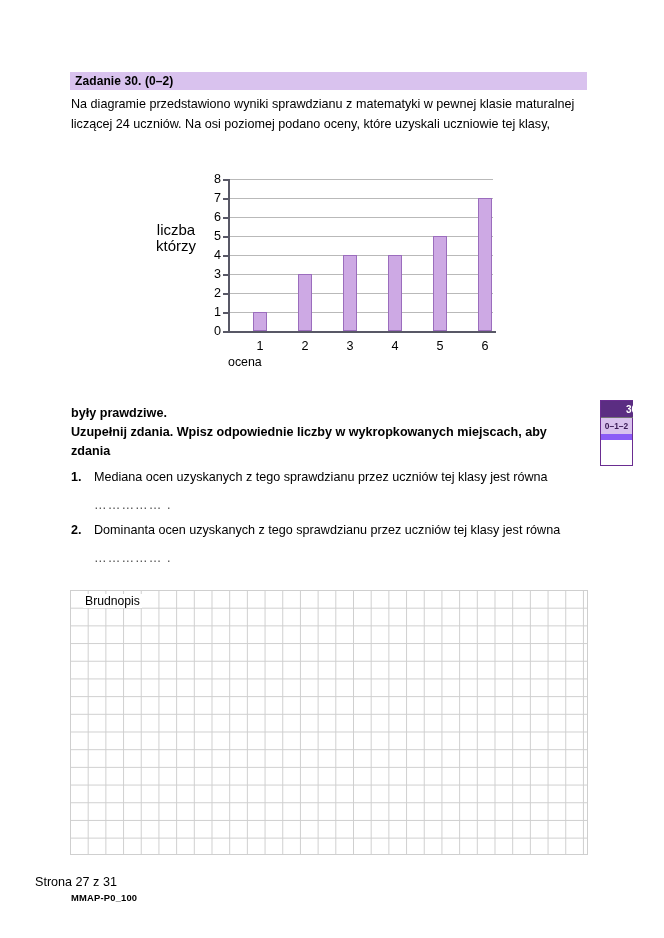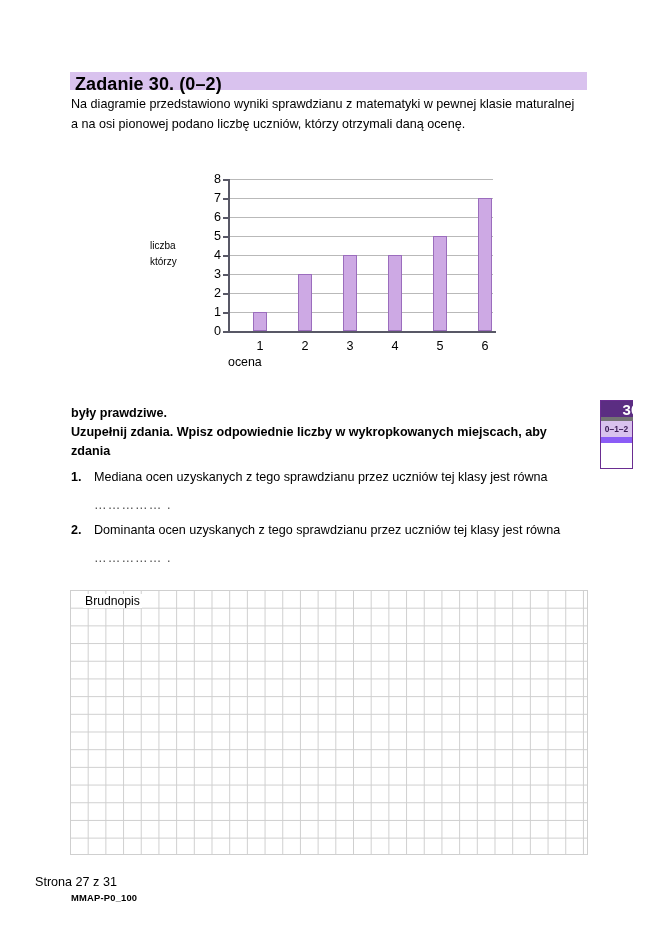--- a/index.html
+++ b/index.html
@@ -29,7 +29,7 @@
     position: absolute;
     left: 5px;
     top: 2px;
-    font-size: 18px;
+    font-size: 12px;
     font-weight: bold;
     letter-spacing: 0.1px;
     white-space: nowrap;

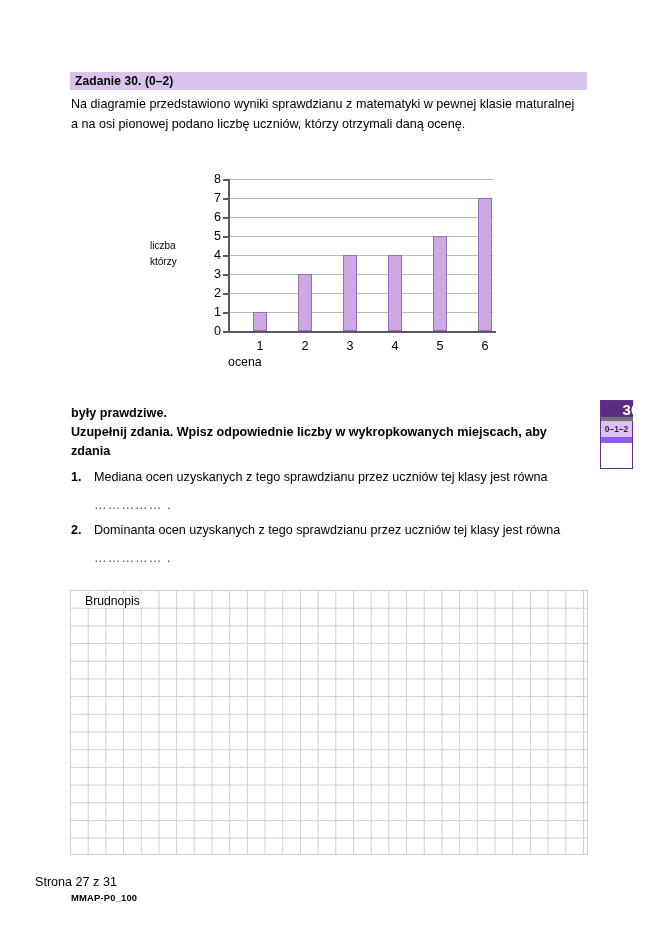--- a/index.html
+++ b/index.html
@@ -263,6 +263,7 @@
 
 <div class="intro">
   <div>Na diagramie przedstawiono wyniki sprawdzianu z matematyki w pewnej klasie maturalnej</div>
+  <div>liczącej  24  uczniów. Na osi poziomej podano oceny, które uzyskali uczniowie tej klasy,</div>
   <div>a na osi pionowej podano liczbę uczniów, którzy otrzymali daną ocenę.</div>
 </div>
 

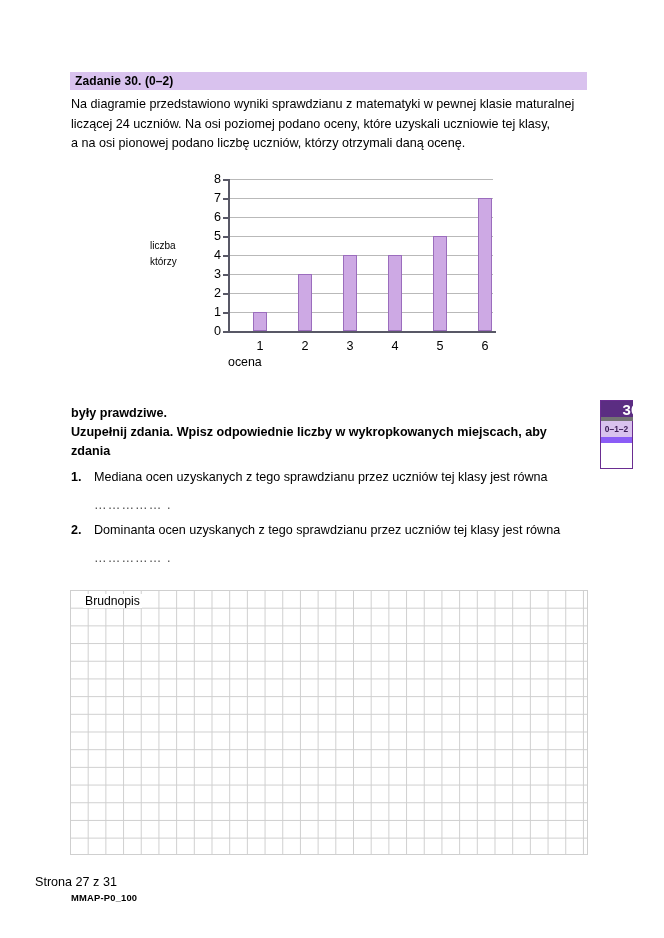--- a/index.html
+++ b/index.html
@@ -264,7 +264,6 @@
 <div class="intro">
   <div>Na diagramie przedstawiono wyniki sprawdzianu z matematyki w pewnej klasie maturalnej</div>
   <div>liczącej  24  uczniów. Na osi poziomej podano oceny, które uzyskali uczniowie tej klasy,</div>
-  <div>a na osi pionowej podano liczbę uczniów, którzy otrzymali daną ocenę.</div>
 </div>
 
 <div class="chart-wrap">

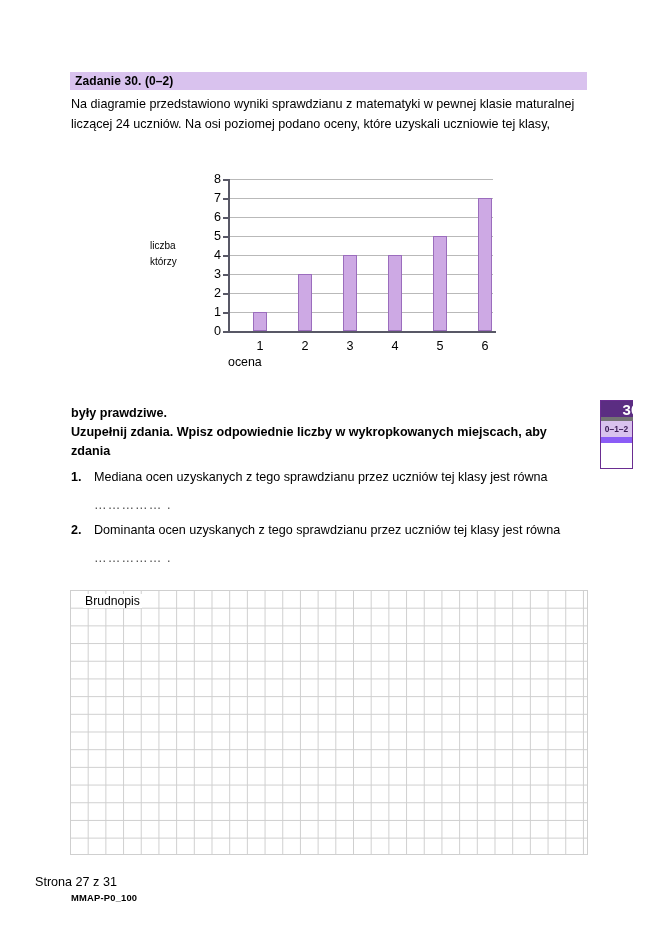--- a/index.html
+++ b/index.html
@@ -57,10 +57,10 @@
   .y-axis-caption {
     position: absolute;
     left: 0px;
-    top: 63px;
+    top: 47px;
     width: 52px;
-    text-align: left;
-    font-size: 10px;
+    text-align: center;
+    font-size: 15px;
     line-height: 16px;
   }
   .plot {

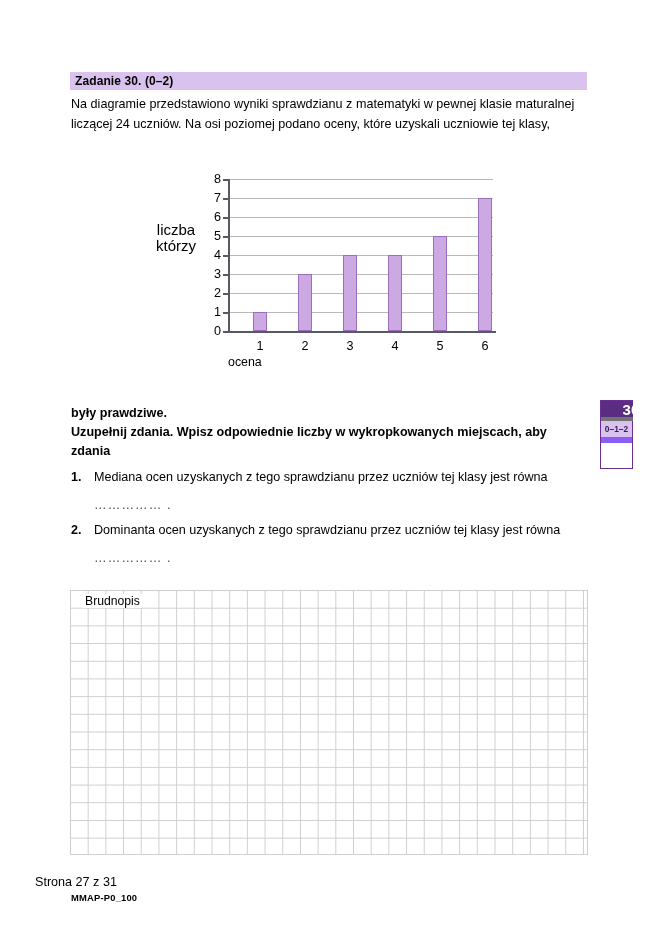--- a/index.html
+++ b/index.html
@@ -187,12 +187,12 @@
     height: 16px;
     background: #5b2d82;
     color: #ffffff;
-    font-size: 15px;
+    font-size: 10px;
     font-weight: bold;
     display: flex;
     align-items: center;
     justify-content: center;
-    border-bottom: 4px solid #737373;
+    border-bottom: 1px solid #737373;
     padding-left: 32px;
   }
   .score-pts {

